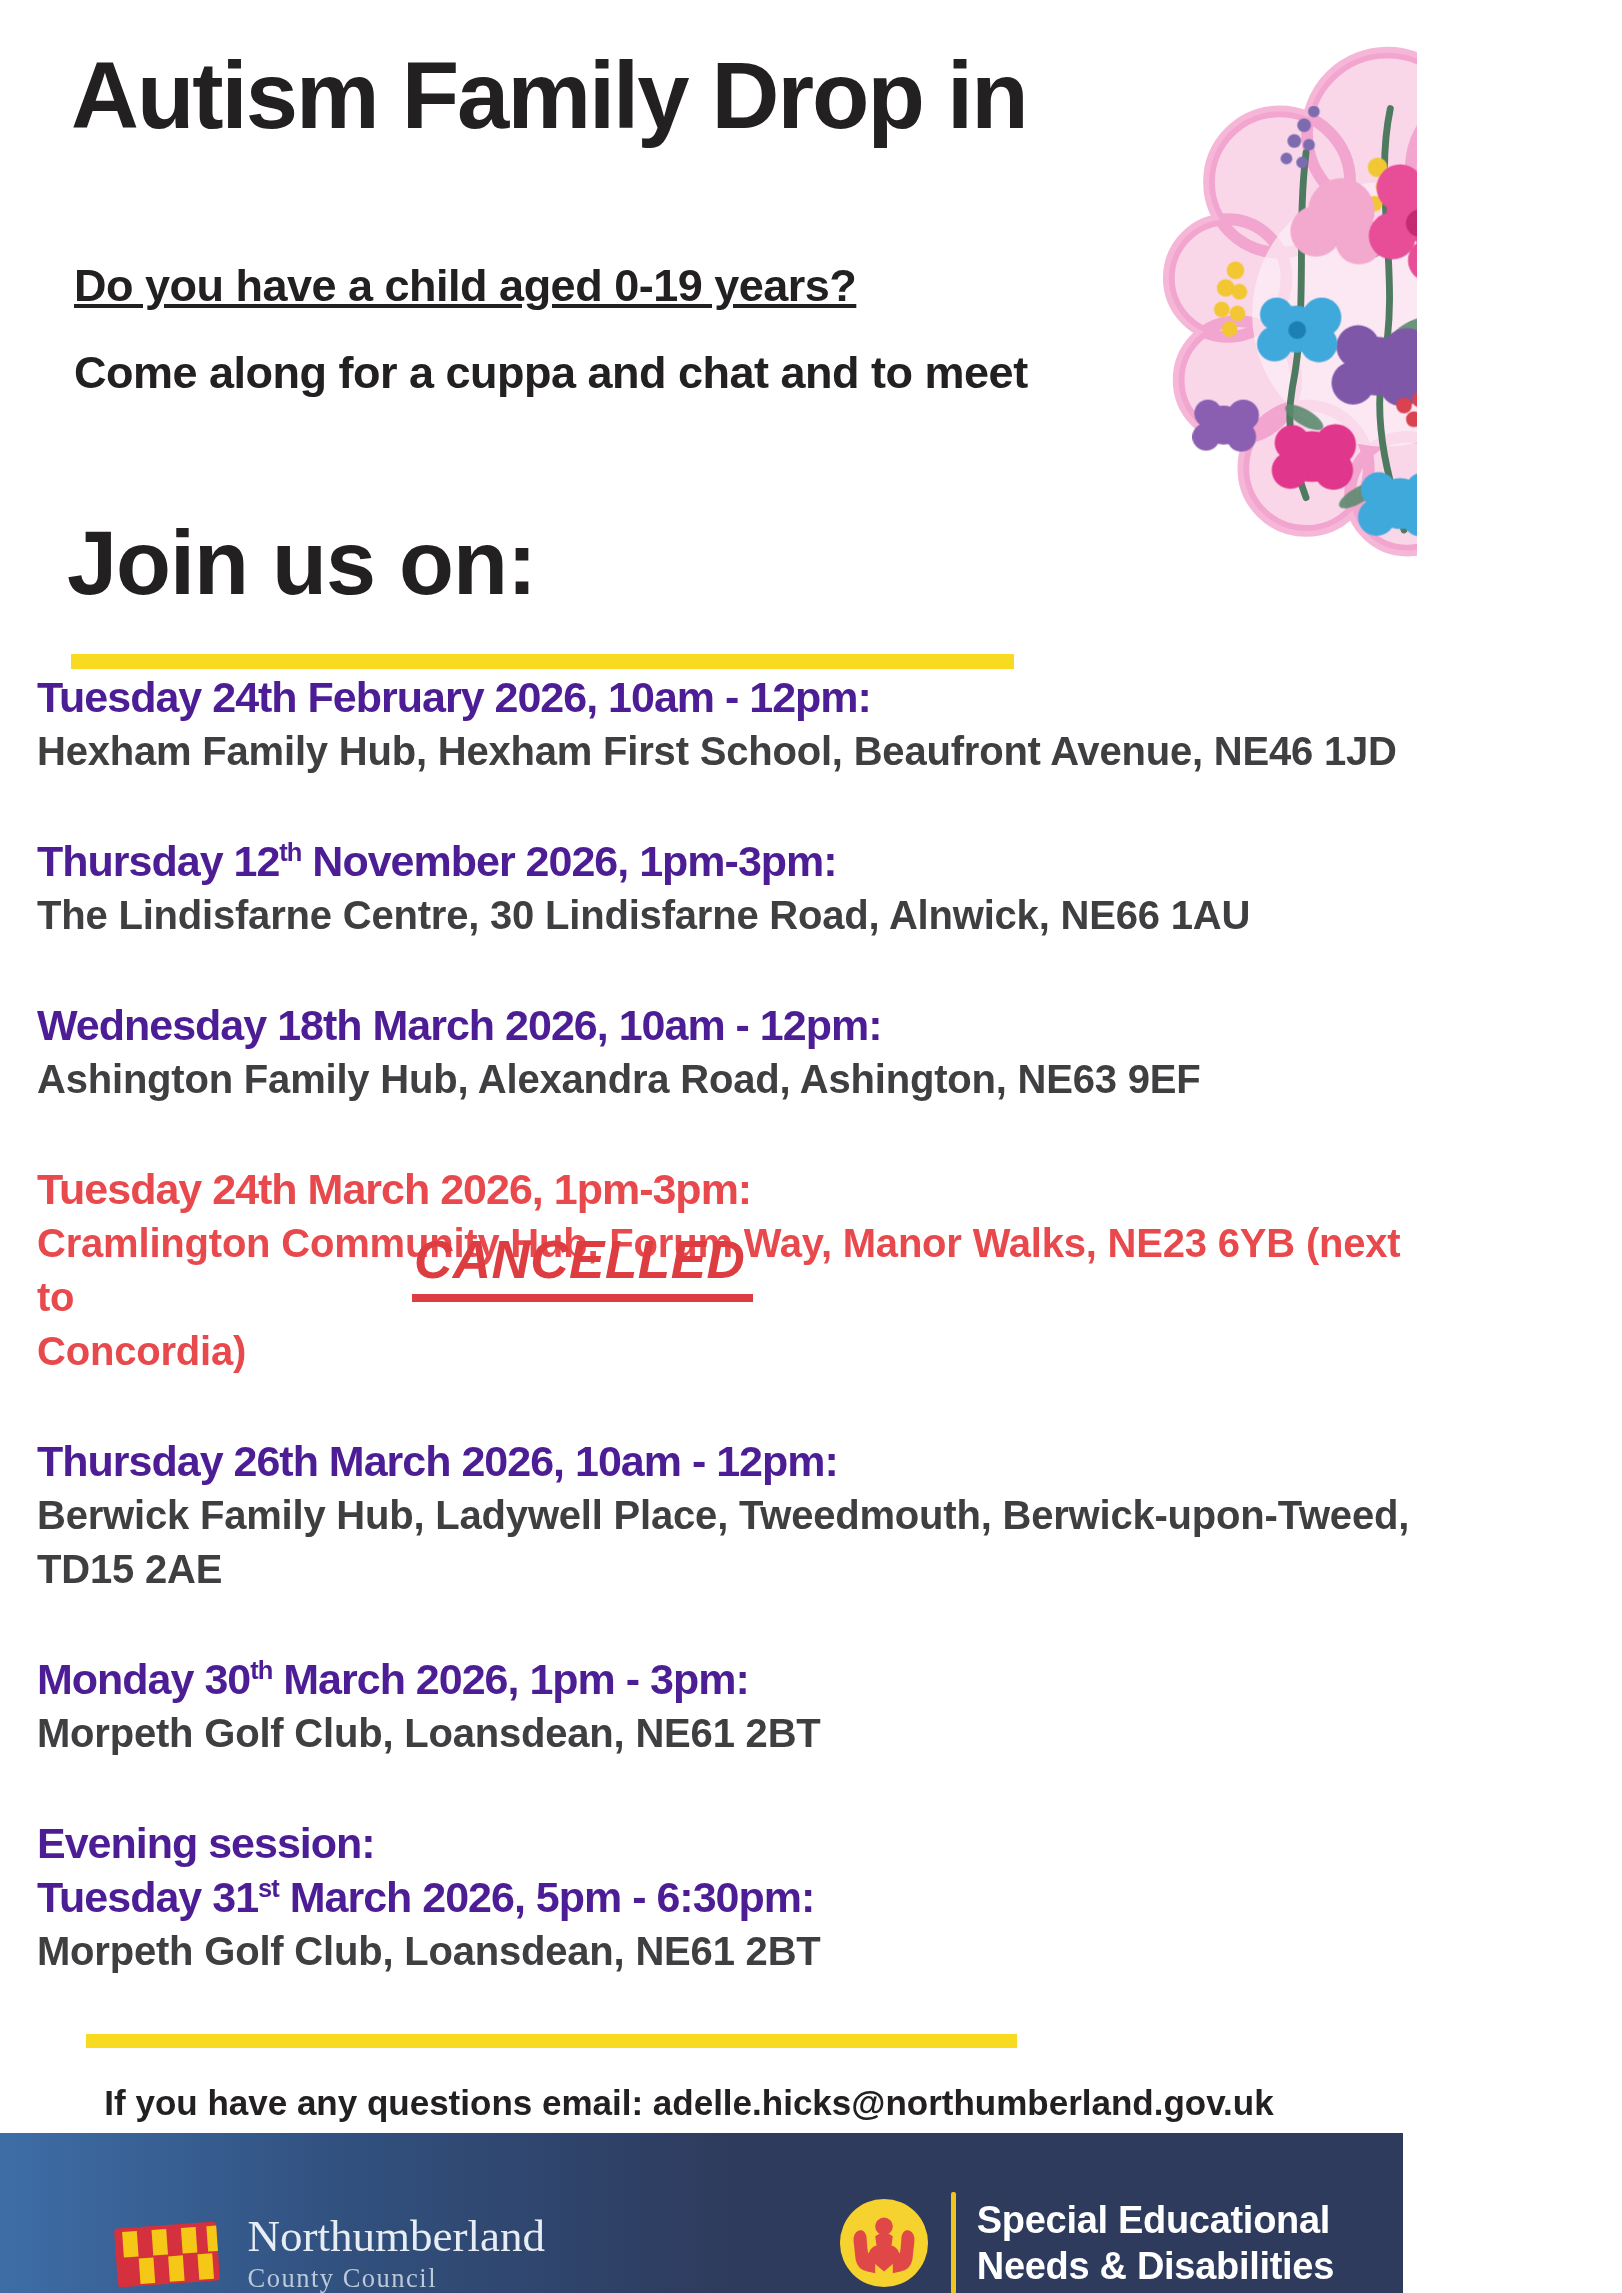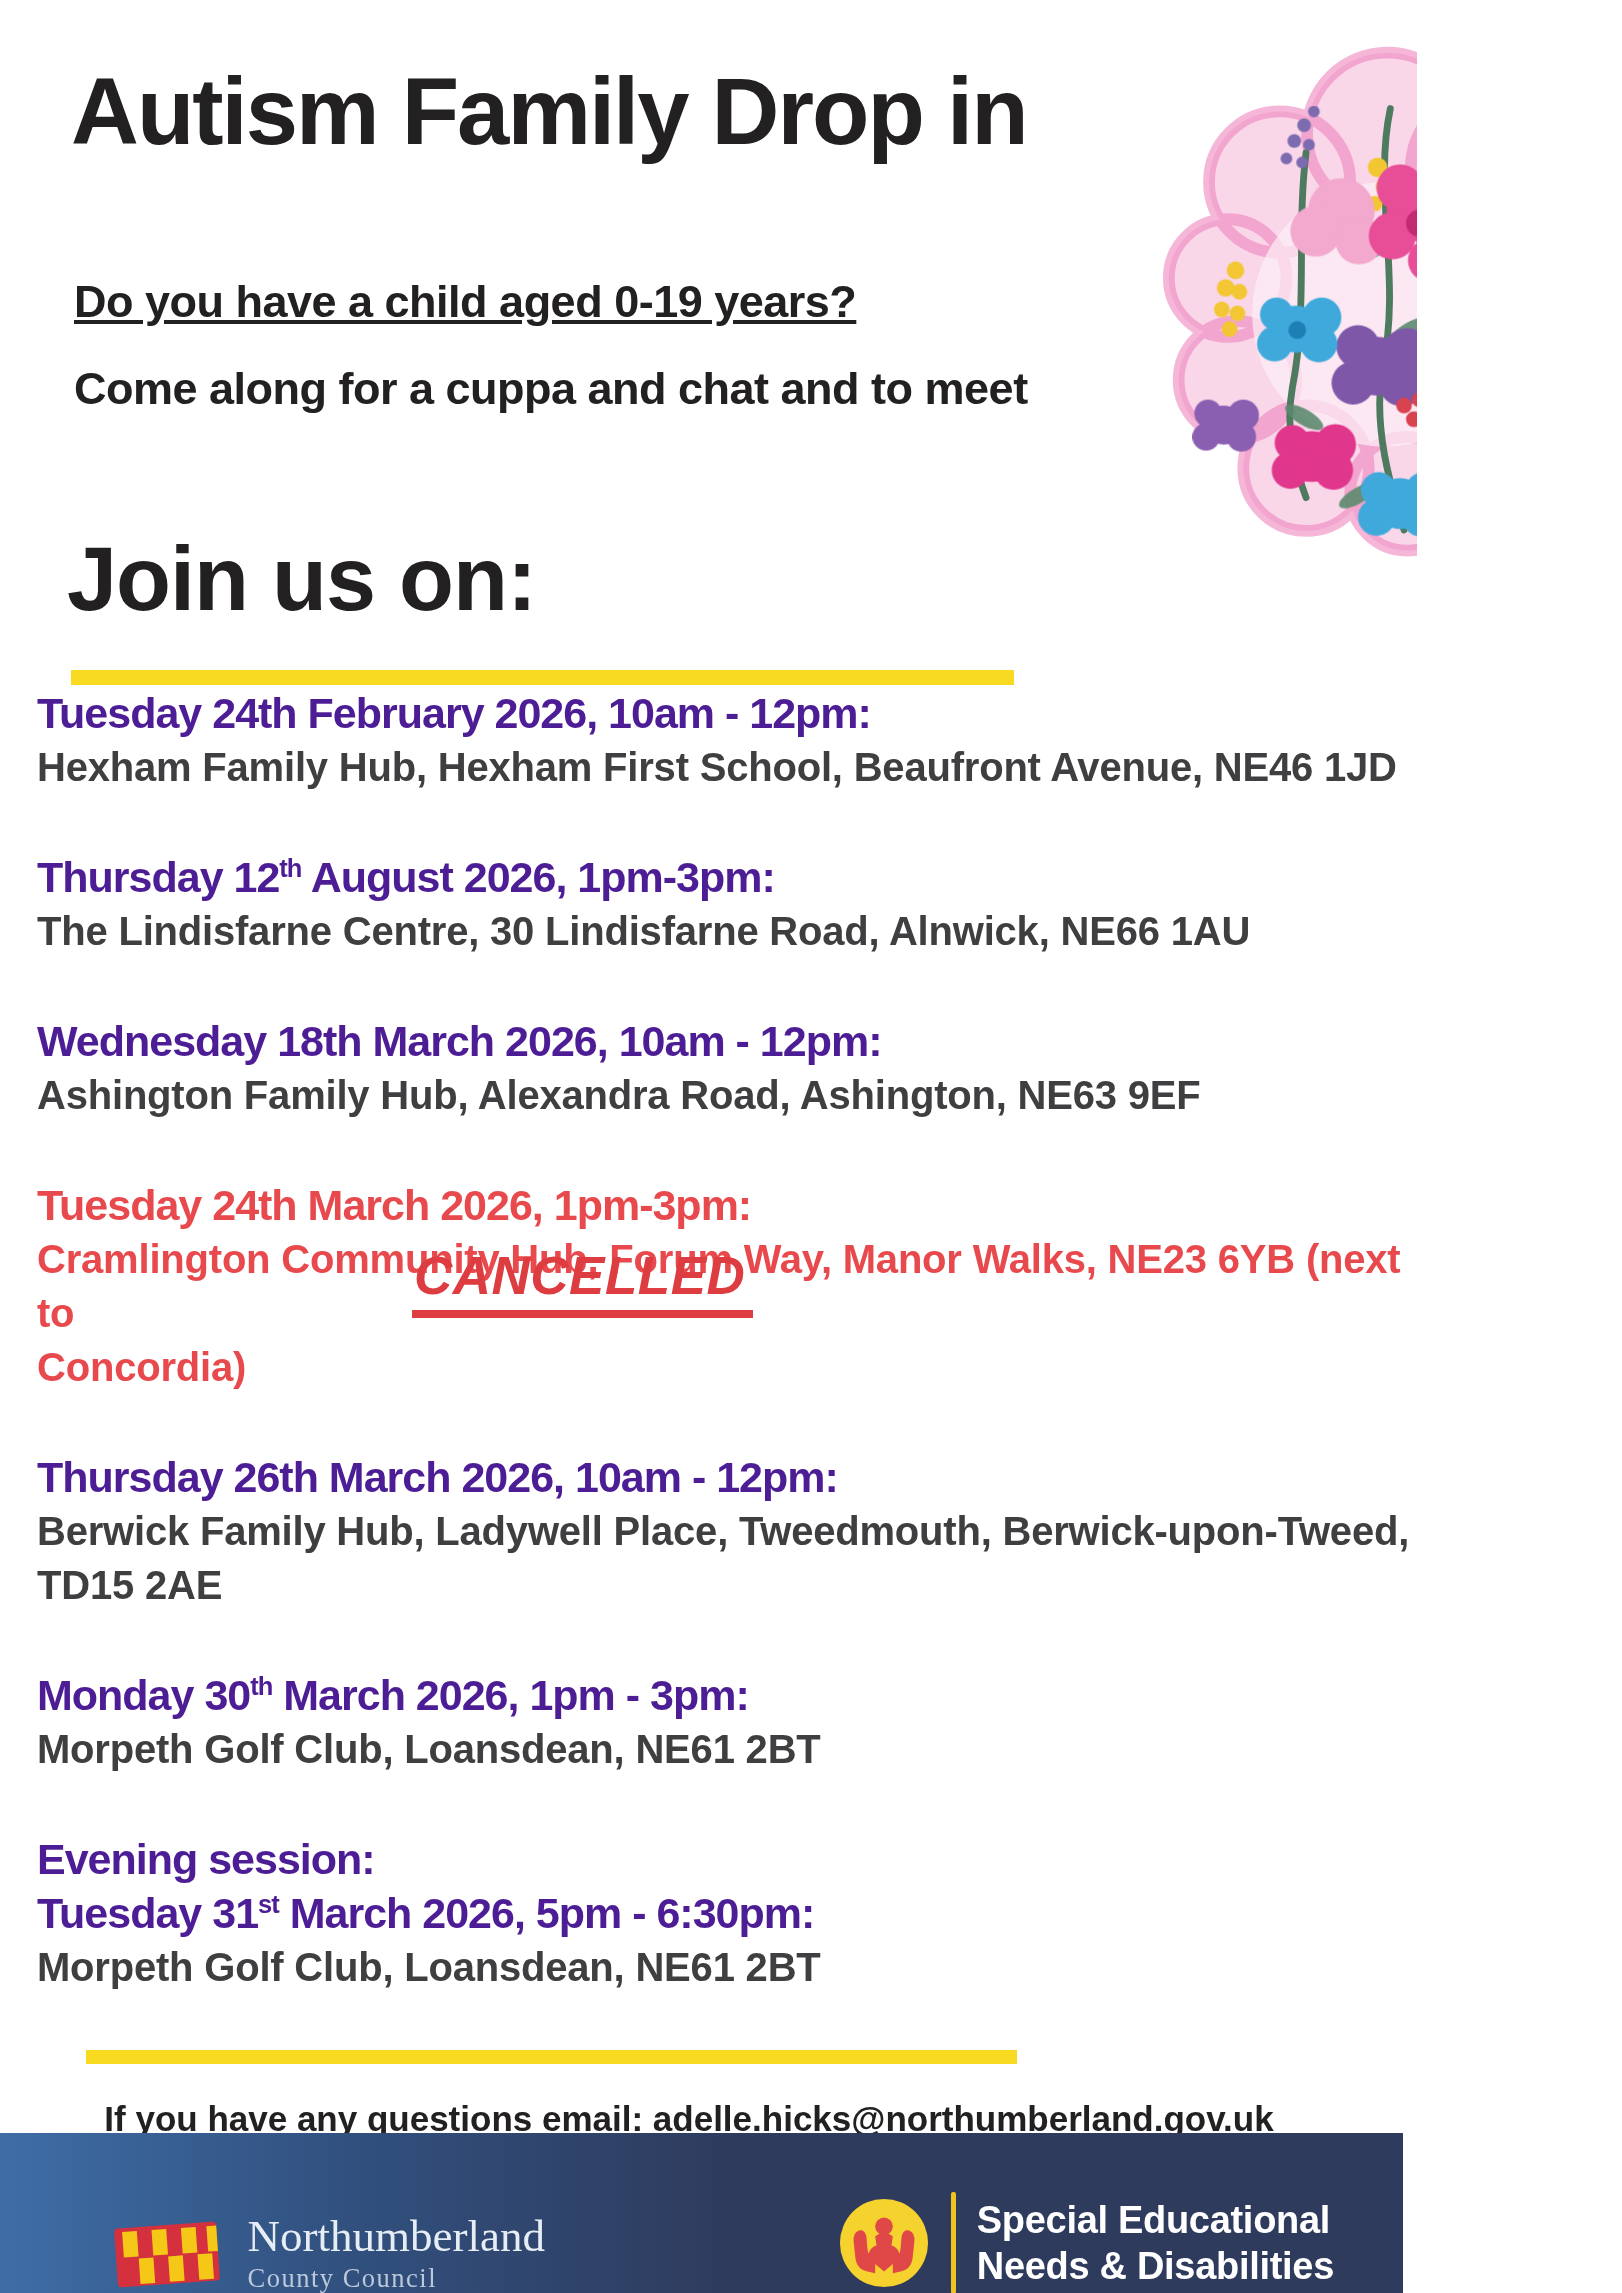--- a/index.html
+++ b/index.html
@@ -5,7 +5,7 @@
   html,body { margin:0; padding:0; background:#ffffff; }
   .page {
     position:relative; width:1417px; height:2294px; overflow:hidden;
-    background:#ffffff; box-sizing:border-box; padding-top:63px;
+    background:#ffffff; box-sizing:border-box; padding-top:47px;
     font-family:"Liberation Sans", sans-serif; color:#232021;
   }
   .title {

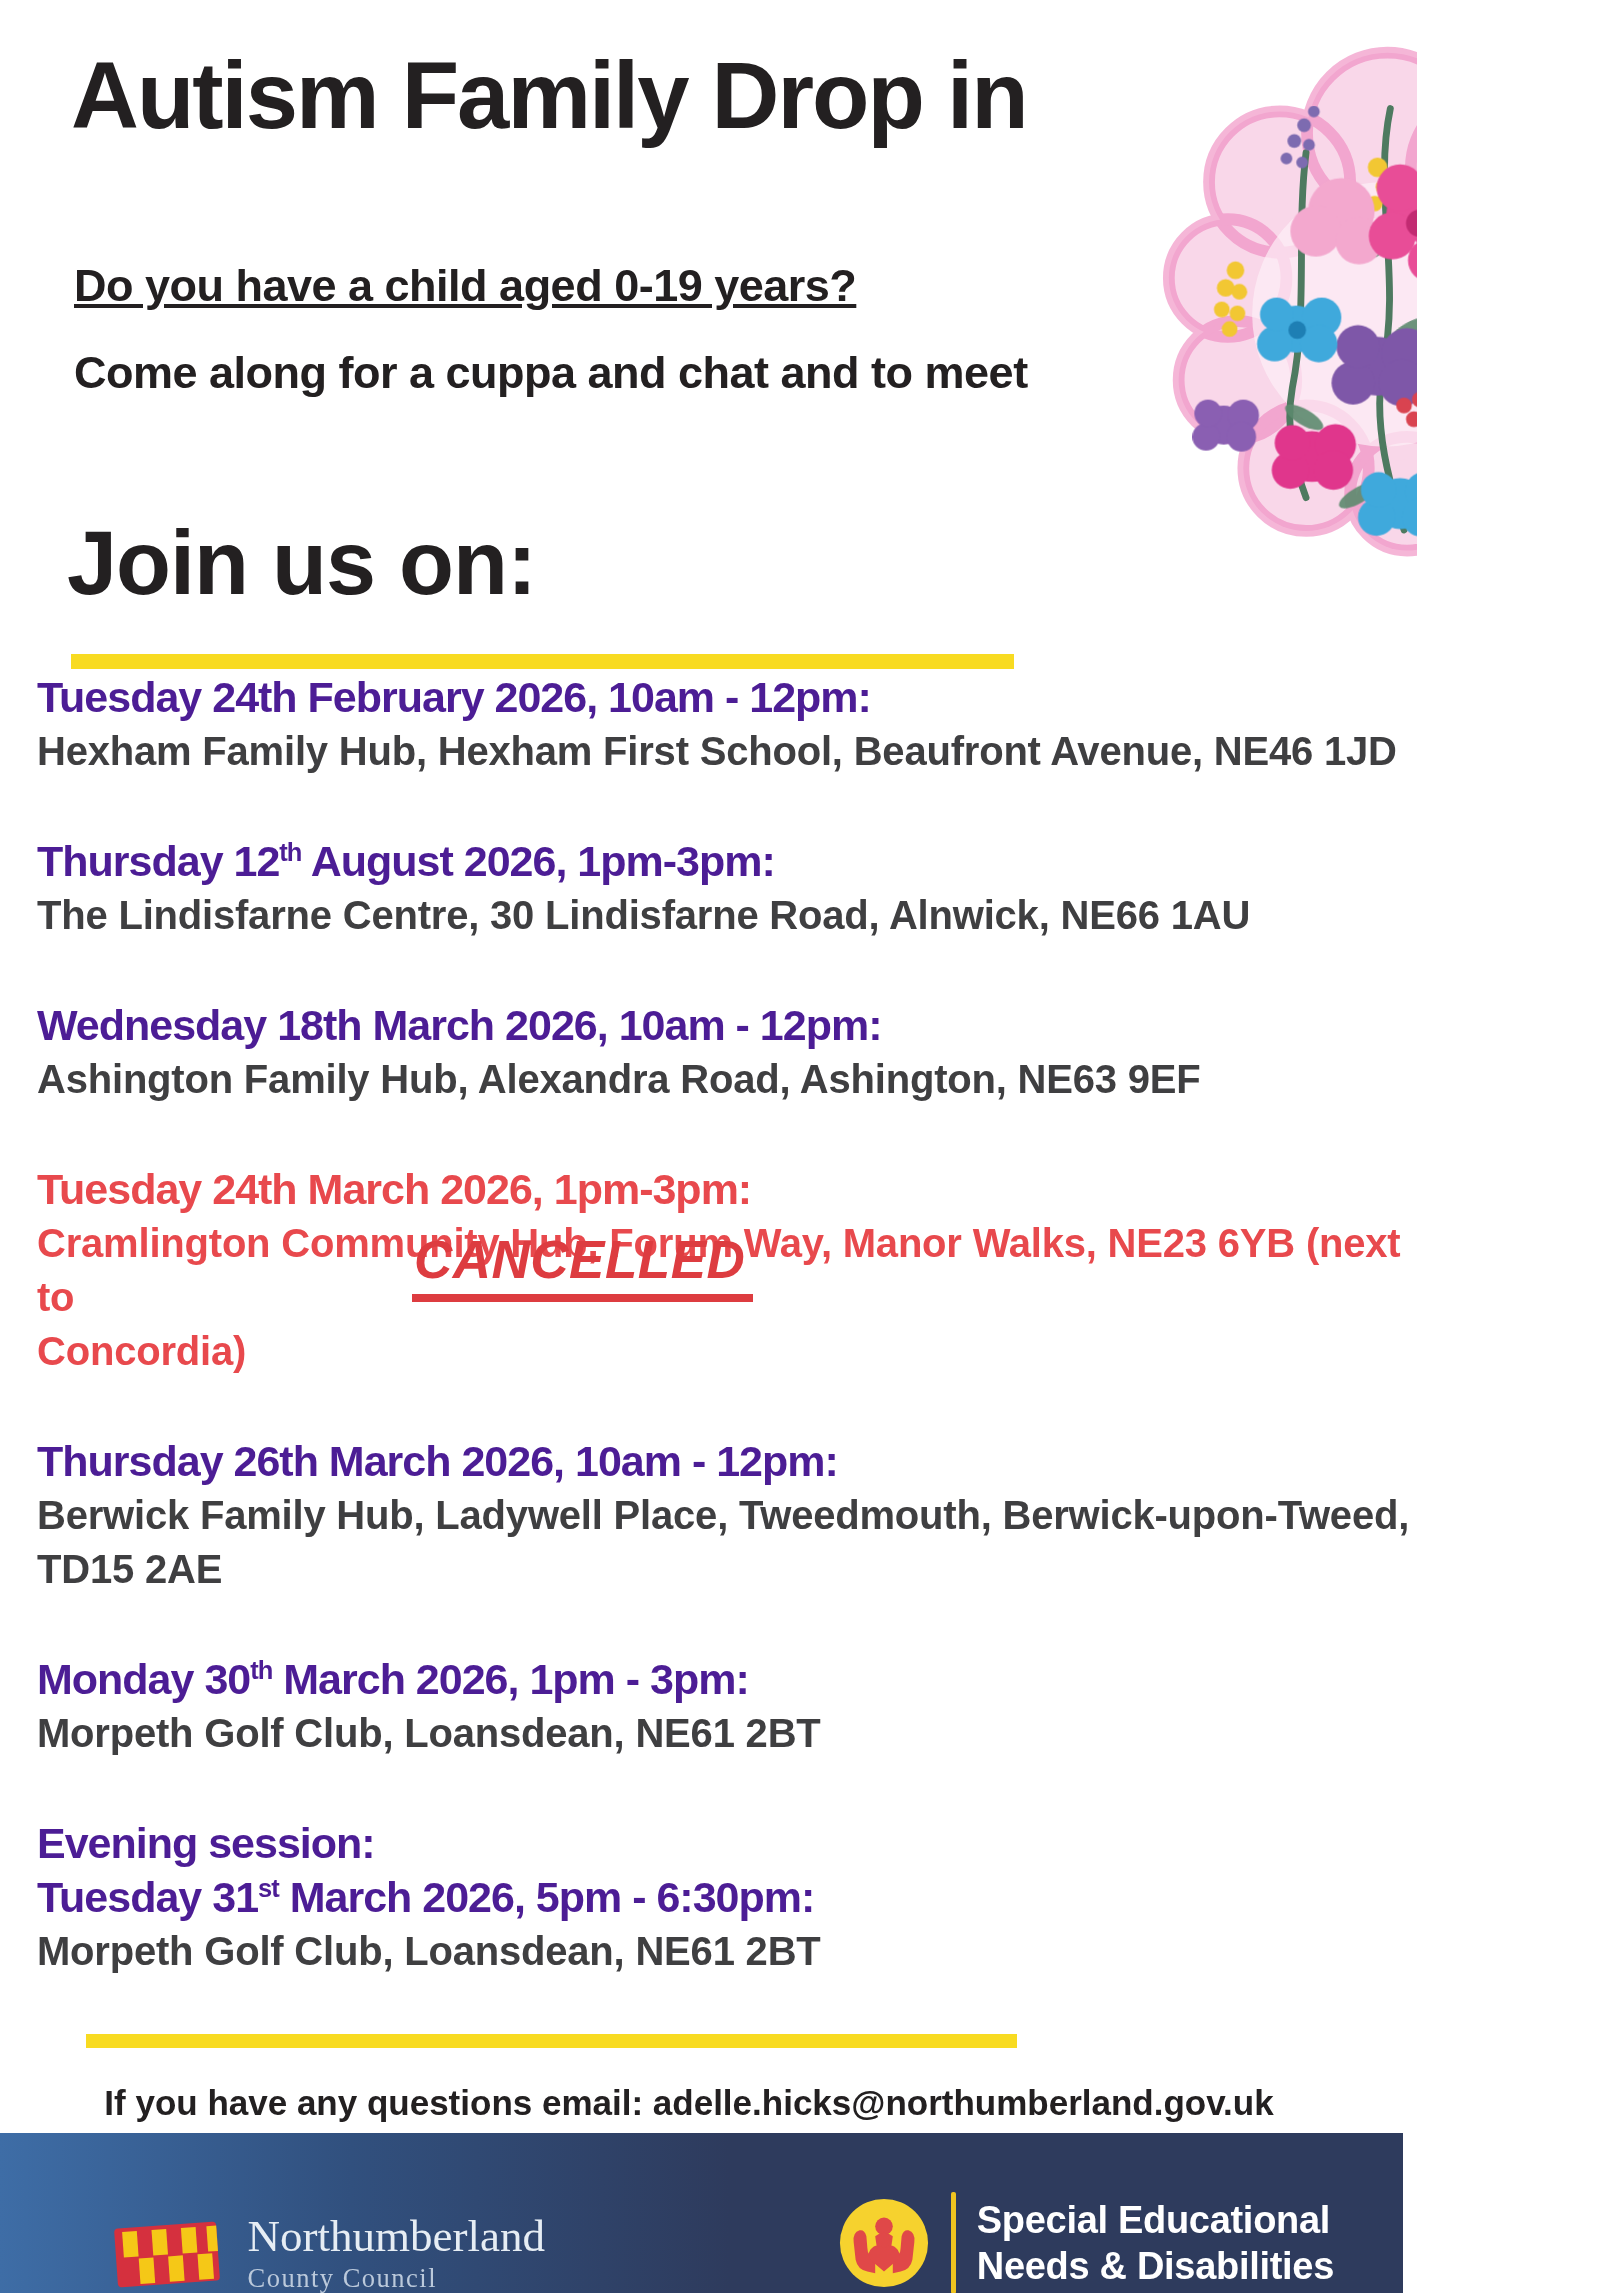--- a/index.html
+++ b/index.html
@@ -230,7 +230,7 @@
     </div>
 
     <div class="session">
-      <div class="heading"><span>Thursday 12</span><sup>th</sup><span> August 2026, 1pm-3pm:</span></div>
+      <div class="heading"><span>Thursday 12</span><sup>th</sup><span> November 2026, 1pm-3pm:</span></div>
       <div class="addr">The Lindisfarne Centre, 30 Lindisfarne Road, Alnwick, NE66 1AU</div>
     </div>
 

